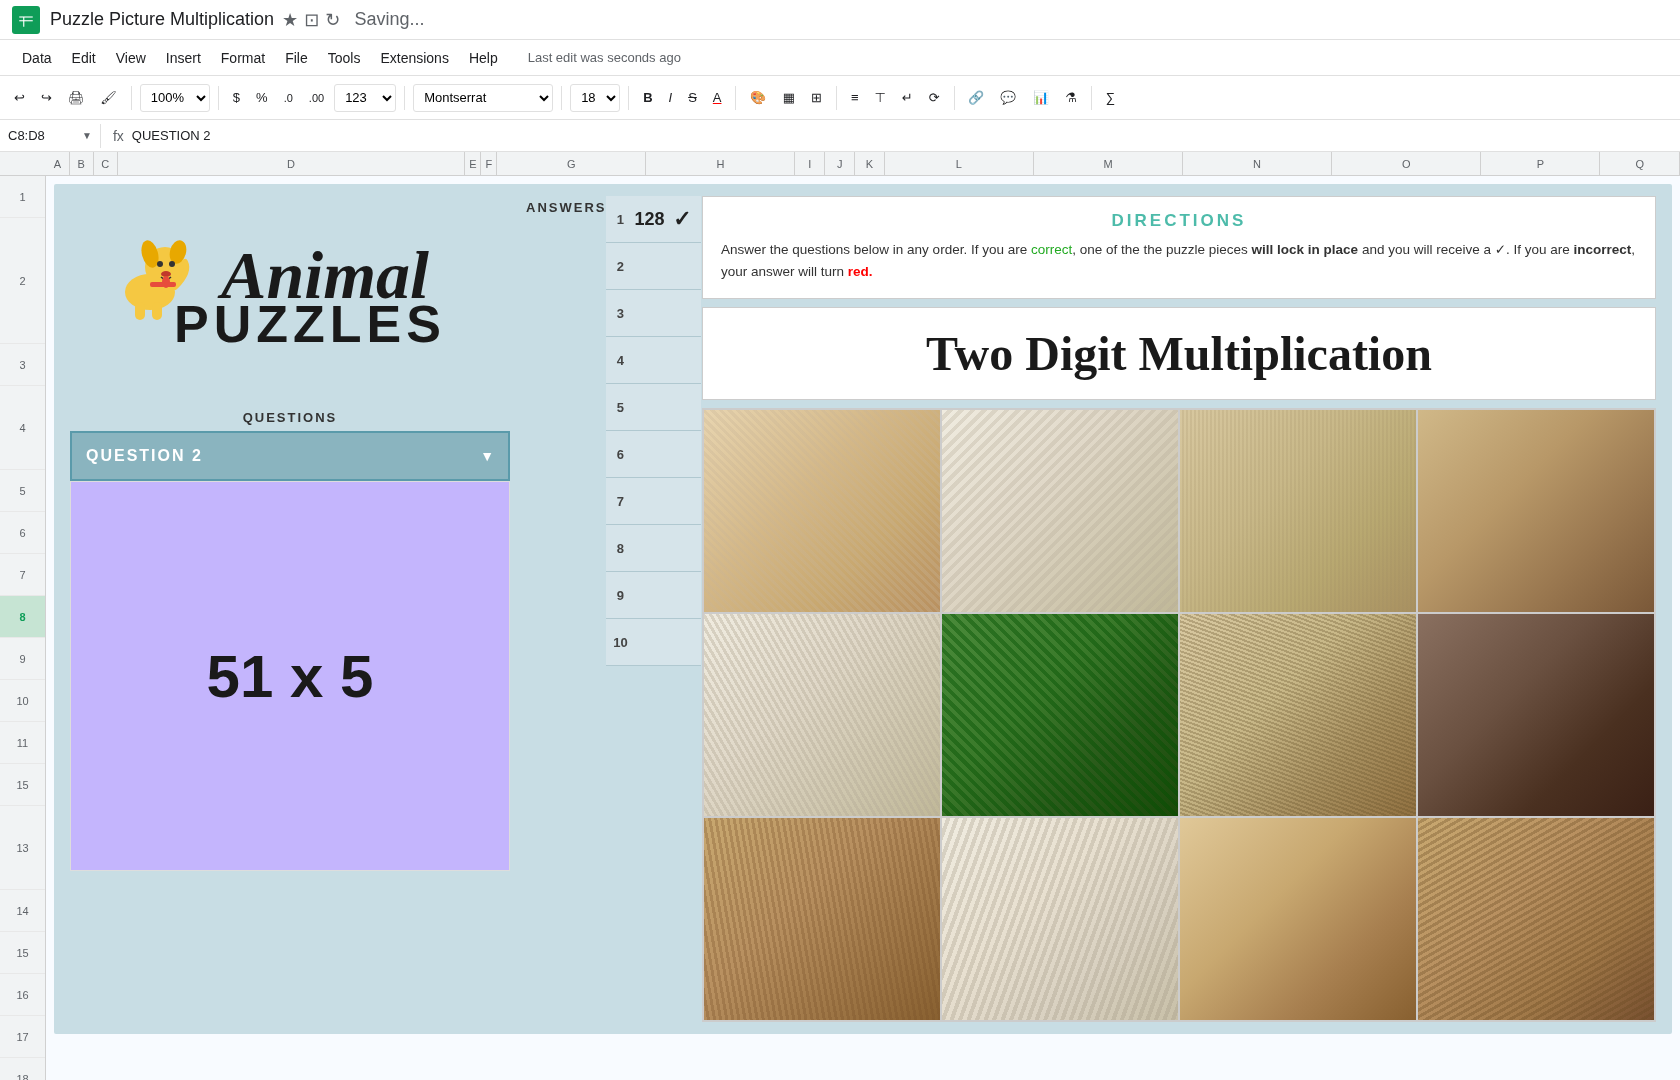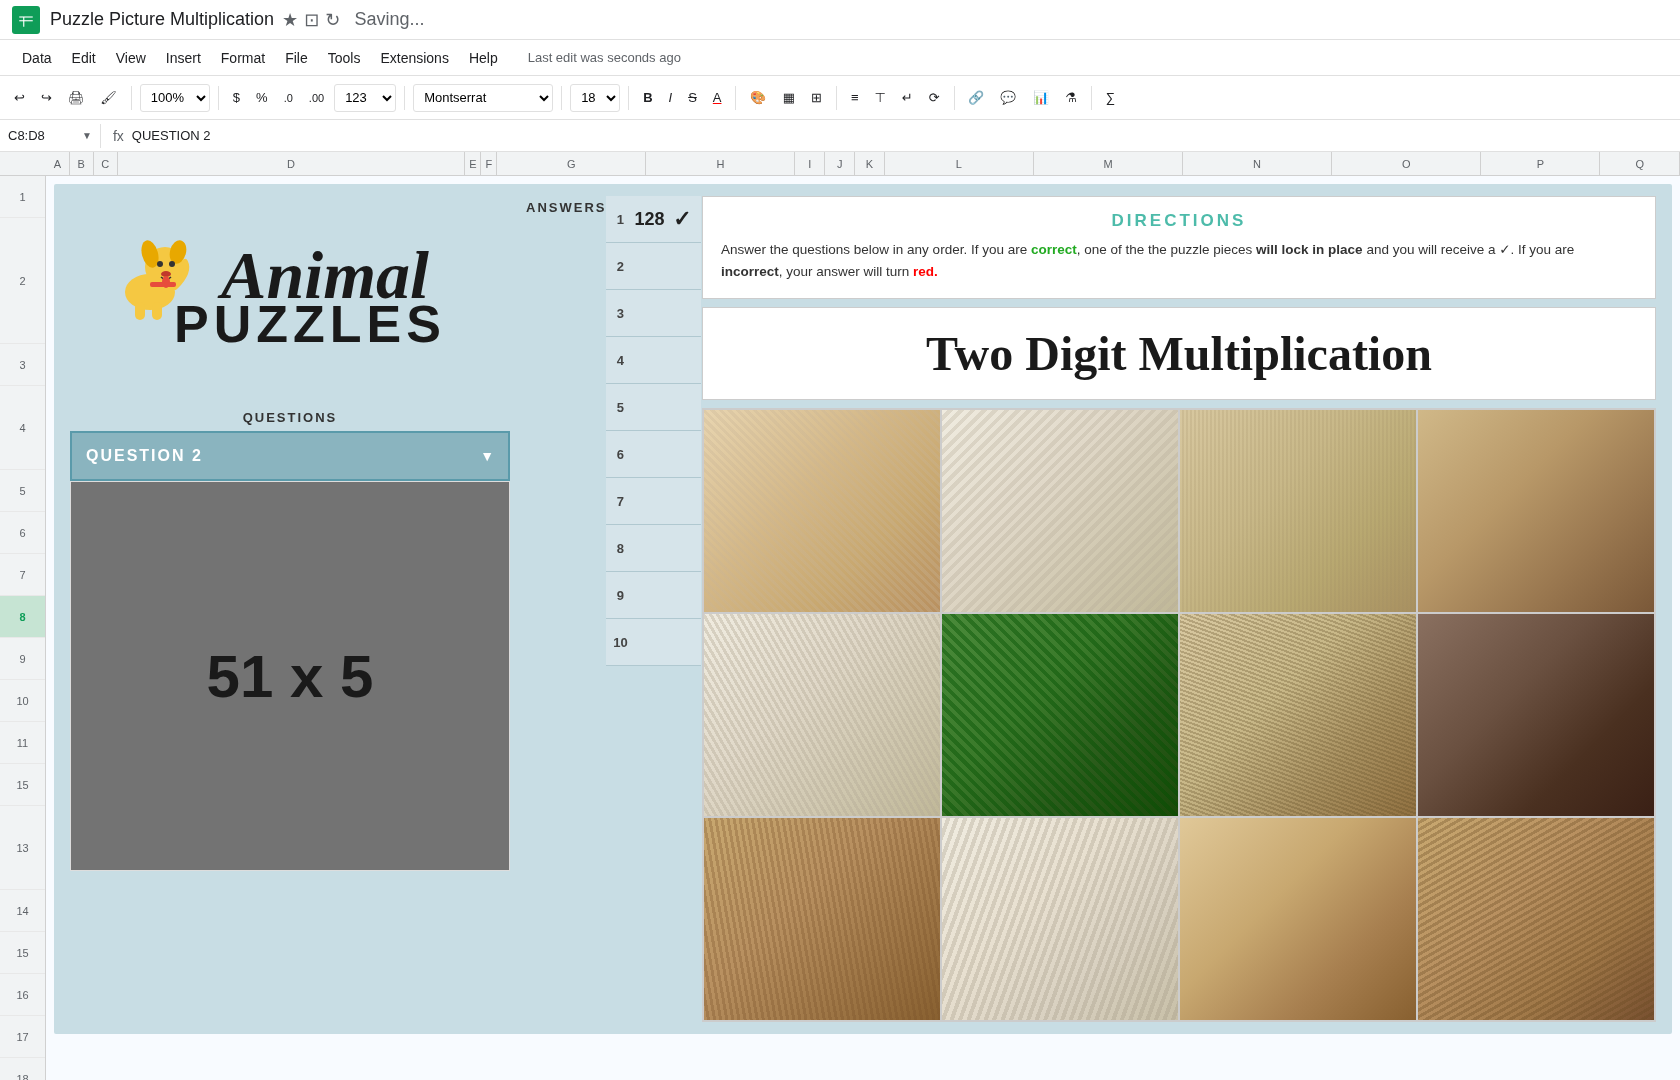--- a/index.html
+++ b/index.html
@@ -469,7 +469,7 @@
             <div style="background:white; border:1px solid #ccc; padding:14px 18px;">
               <div style="text-align:center; font-size:17px; font-weight:bold; color:#4dbbaa; letter-spacing:3px; margin-bottom:8px;">DIRECTIONS</div>
               <div style="font-size:13.5px; color:#333; line-height:1.65;">
-                <span>Answer the questions below in any order. If you are </span><span style="color:#22aa22; font-weight:bold;">correct</span><span>, one of the the puzzle pieces <strong>will lock in place</strong> and you will receive a ✓. If you are <strong>incorrect</strong>, your answer will turn <span style="color:red; font-weight:bold;">red.</span></span>
+                <span>Answer the questions below in any order. If you are </span><span style="color:#22aa22; font-weight:normal;">correct</span><span>, one of the the puzzle pieces <strong>will lock in place</strong> and you will receive a ✓. If you are <strong>incorrect</strong>, your answer will turn <span style="color:red; font-weight:bold;">red.</span></span>
               </div>
             </div>
 

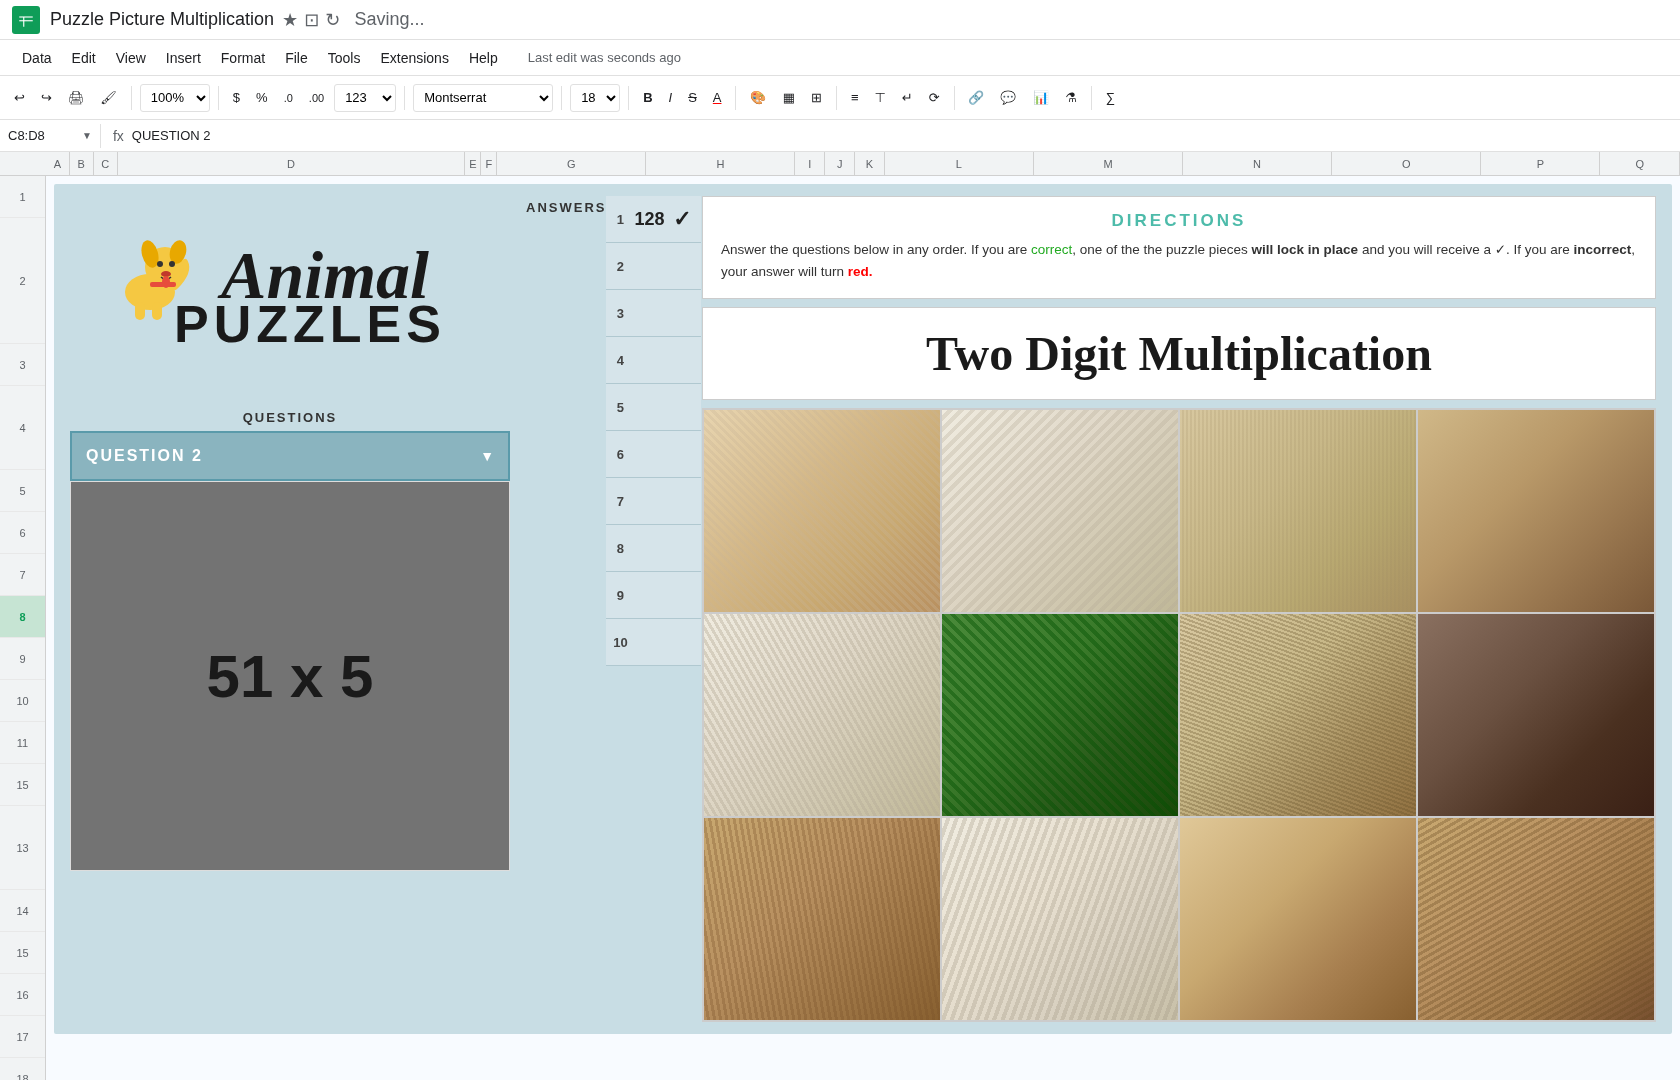--- a/index.html
+++ b/index.html
@@ -398,7 +398,7 @@
                 <span style="color:white; font-size:14px;">▼</span>
               </div>
 
-              <div style="background:#737373; height:390px; display:flex; align-items:center; justify-content:center; border:1px solid #ddd;">
+              <div style="background:#c4b5fd; height:390px; display:flex; align-items:center; justify-content:center; border:1px solid #ddd;">
                 <span style="font-size:60px; font-weight:900; color:#1a1a1a;">51 x 5</span>
               </div>
             </div>

